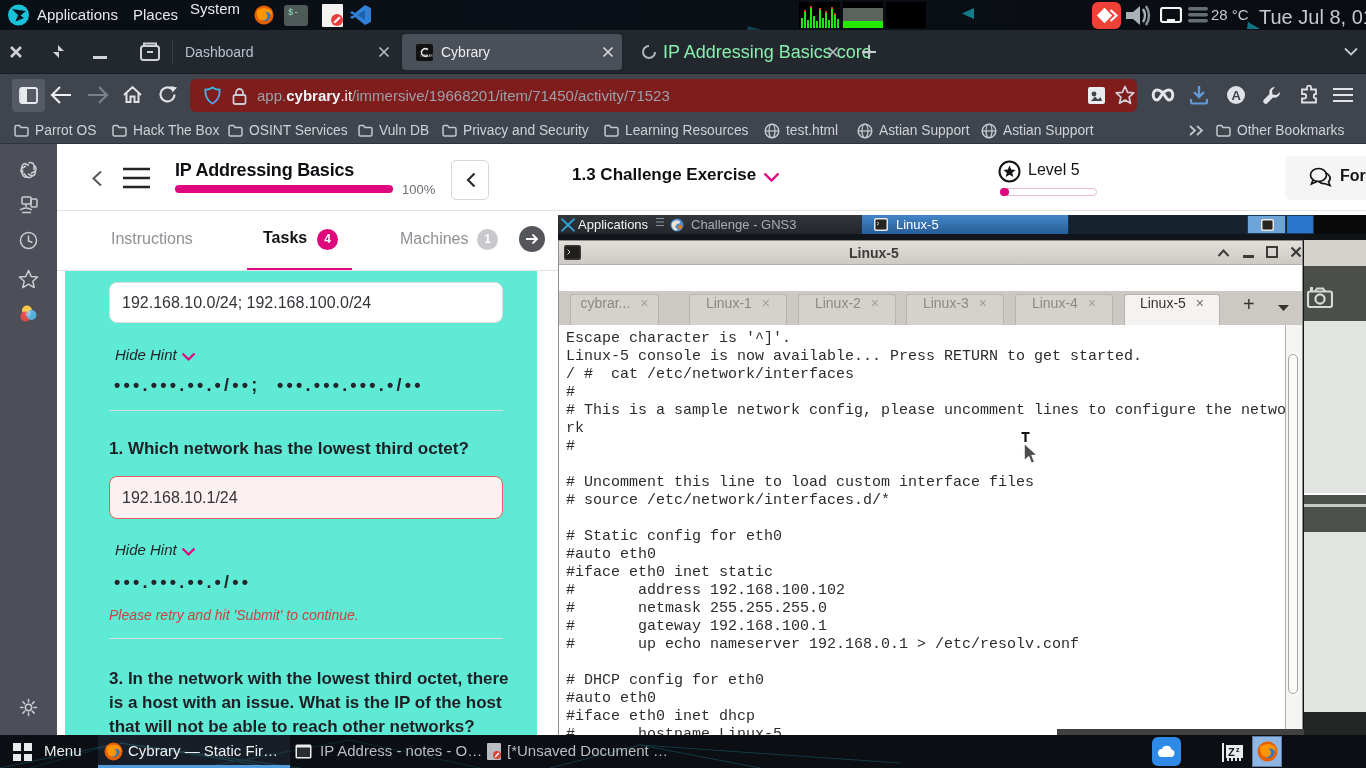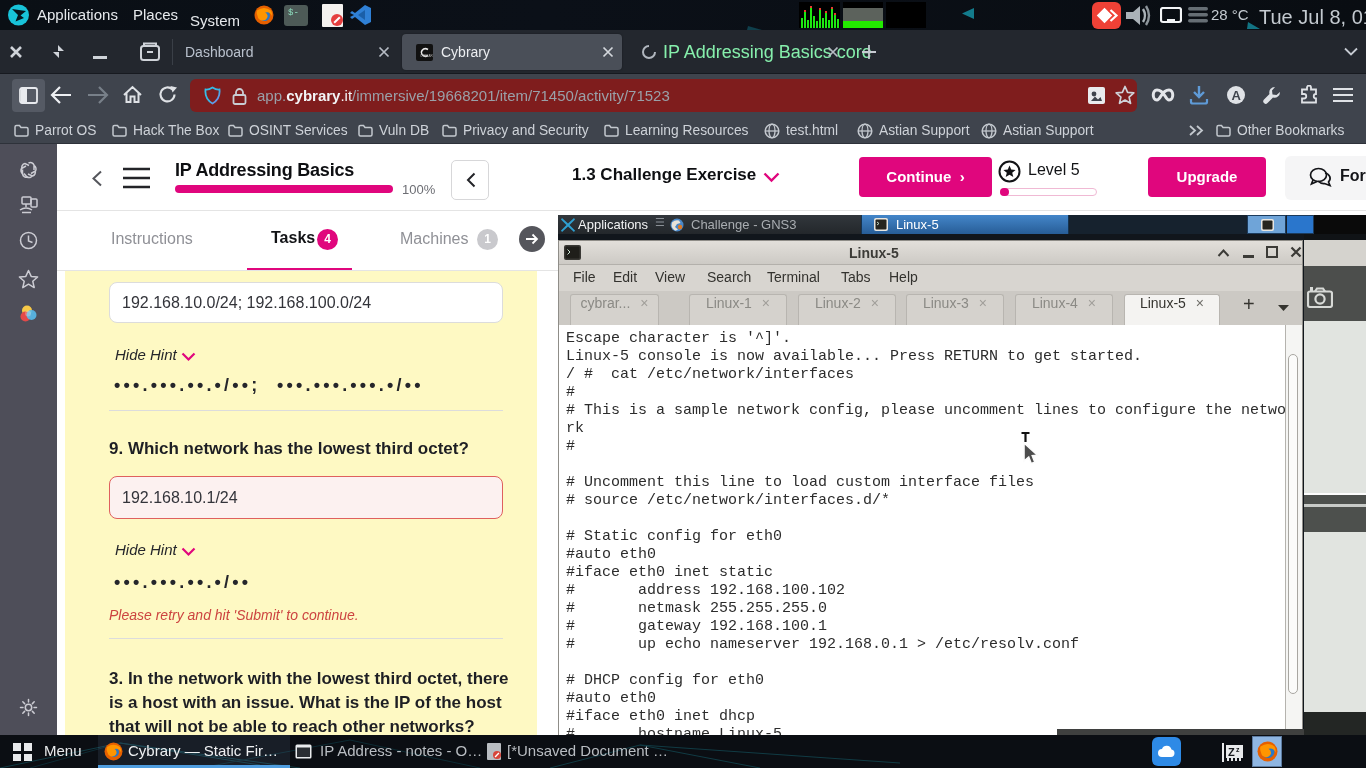--- a/index.html
+++ b/index.html
@@ -58,7 +58,7 @@
     </svg>
     <span class="abs menu" style="left:37px;top:6px">Applications</span>
     <span class="abs menu" style="left:133px;top:6px">Places</span>
-    <span class="abs menu" style="left:190px;top:12px">System</span>
+    <span class="abs menu" style="left:190px;top:0">System</span>
 
     <svg class="abs" style="left:254px;top:5px" width="20" height="20">
         <circle cx="10" cy="10" r="9.5" fill="#e66000"></circle>

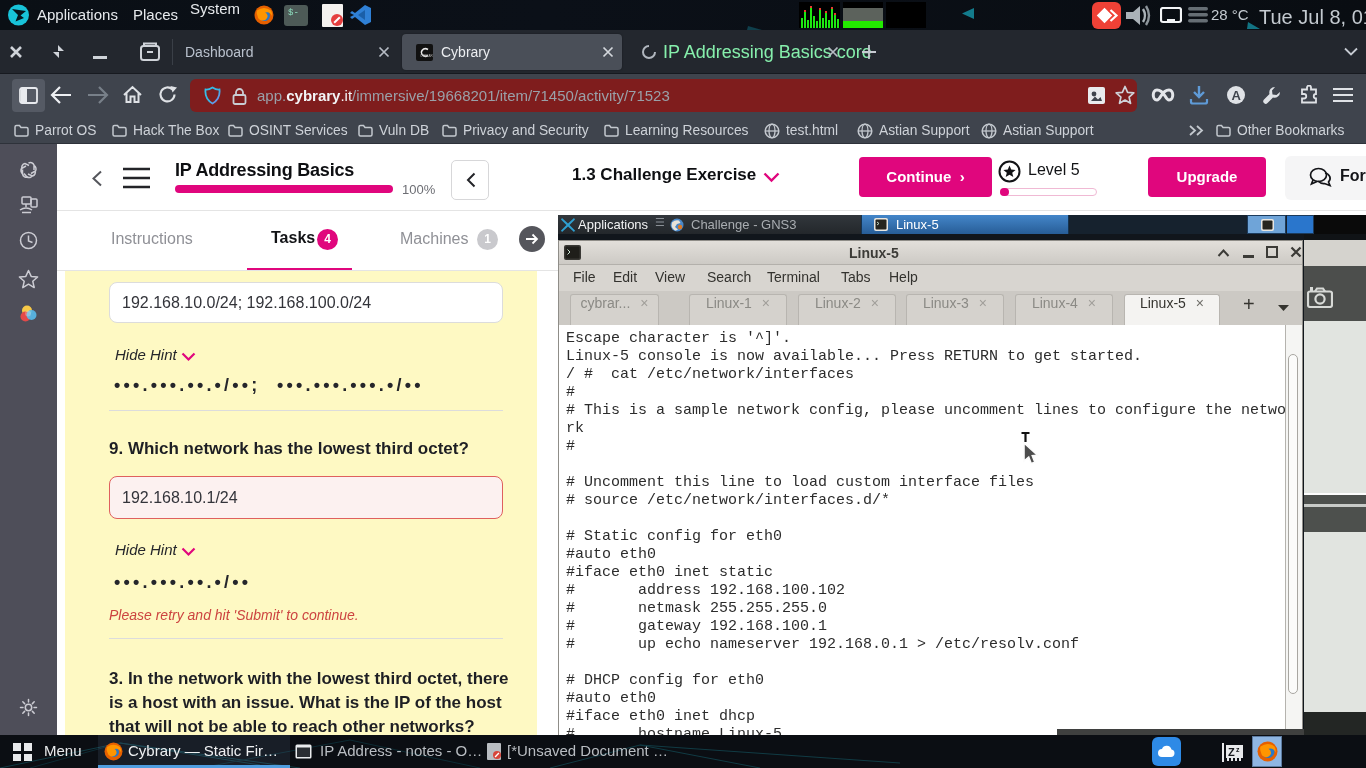--- a/index.html
+++ b/index.html
@@ -389,7 +389,6 @@
       <svg class="abs" style="left:706px;top:28px" width="17" height="11">
           <path d="M1.5 1.5 L8.5 8.5 L15.5 1.5" stroke="#e0067d" stroke-width="2.4" fill="none"></path>
         </svg>
-      <div class="abs pink" style="left:802px;top:13px;width:133px;height:40px;border-radius:4px;color:#fff;font-weight:bold;font-size:15px;text-align:center;line-height:40px">Continue&nbsp; ›</div>
       <svg class="abs" style="left:941px;top:16px" width="23" height="23">
           <circle cx="11.5" cy="11.5" r="10" fill="none" stroke="#121316" stroke-width="2"></circle>
           <path d="M11.5 5.5 L13.2 9.6 L17.6 9.9 L14.2 12.8 L15.3 17.1 L11.5 14.7 L7.7 17.1 L8.8 12.8 L5.4 9.9 L9.8 9.6 Z" fill="#121316"></path>

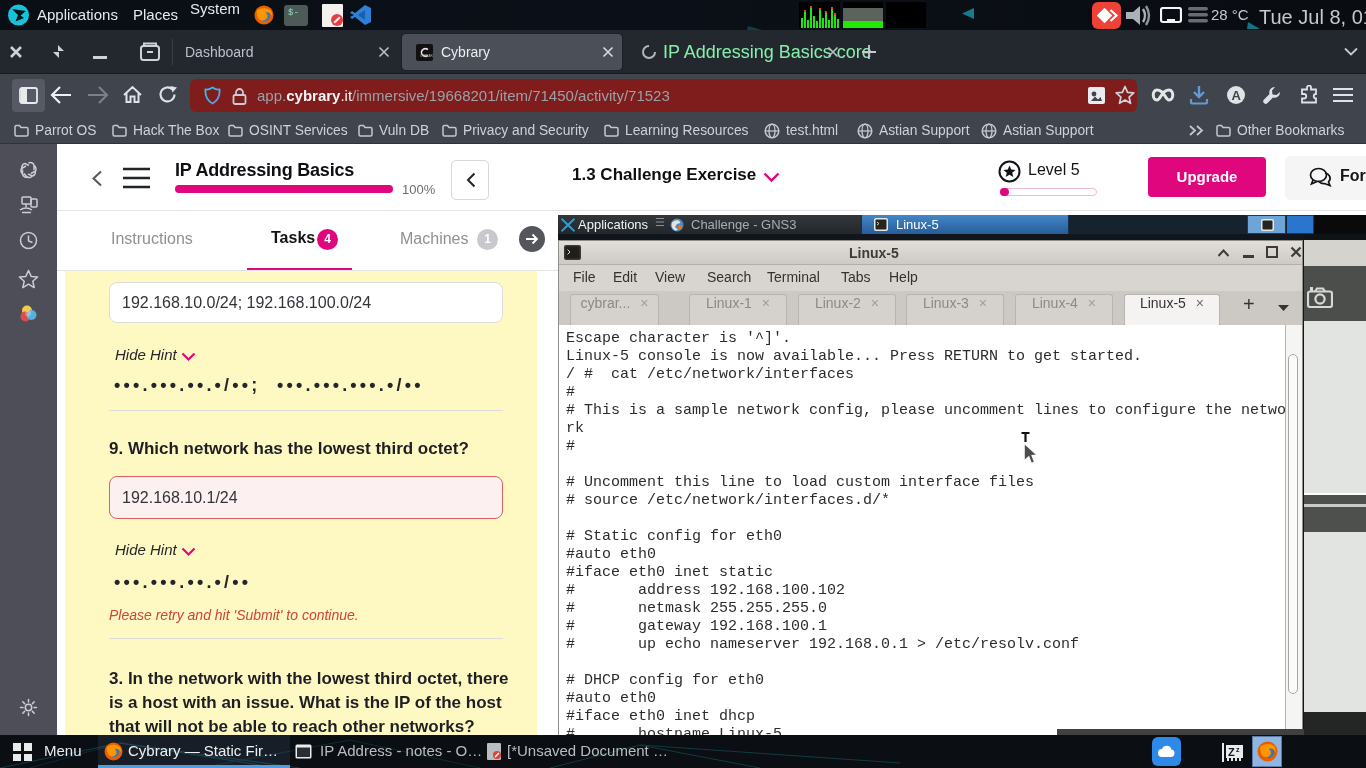--- a/index.html
+++ b/index.html
@@ -396,7 +396,6 @@
       <span class="abs" style="left:971px;top:17px;font-size:16px;color:#121316">Level 5</span>
       <div class="abs" style="left:943px;top:44px;width:97px;height:8px;border:1px solid #f0b9d4;border-radius:4px;background:#fff"></div>
       <div class="abs pink" style="left:943px;top:44px;width:9px;height:8px;border-radius:4px"></div>
-      <div class="abs pink" style="left:1091px;top:13px;width:118px;height:40px;border-radius:4px;color:#fff;font-weight:bold;font-size:15px;text-align:center;line-height:40px">Upgrade</div>
       <div class="abs" style="left:1228px;top:12px;width:81px;height:44px;background:#f5f5f6;border-radius:6px 0 0 6px">
         <svg class="abs" style="left:24px;top:11px" width="24" height="20">
             <ellipse cx="9.5" cy="8" rx="8" ry="6.5" fill="none" stroke="#131418" stroke-width="1.7"></ellipse>

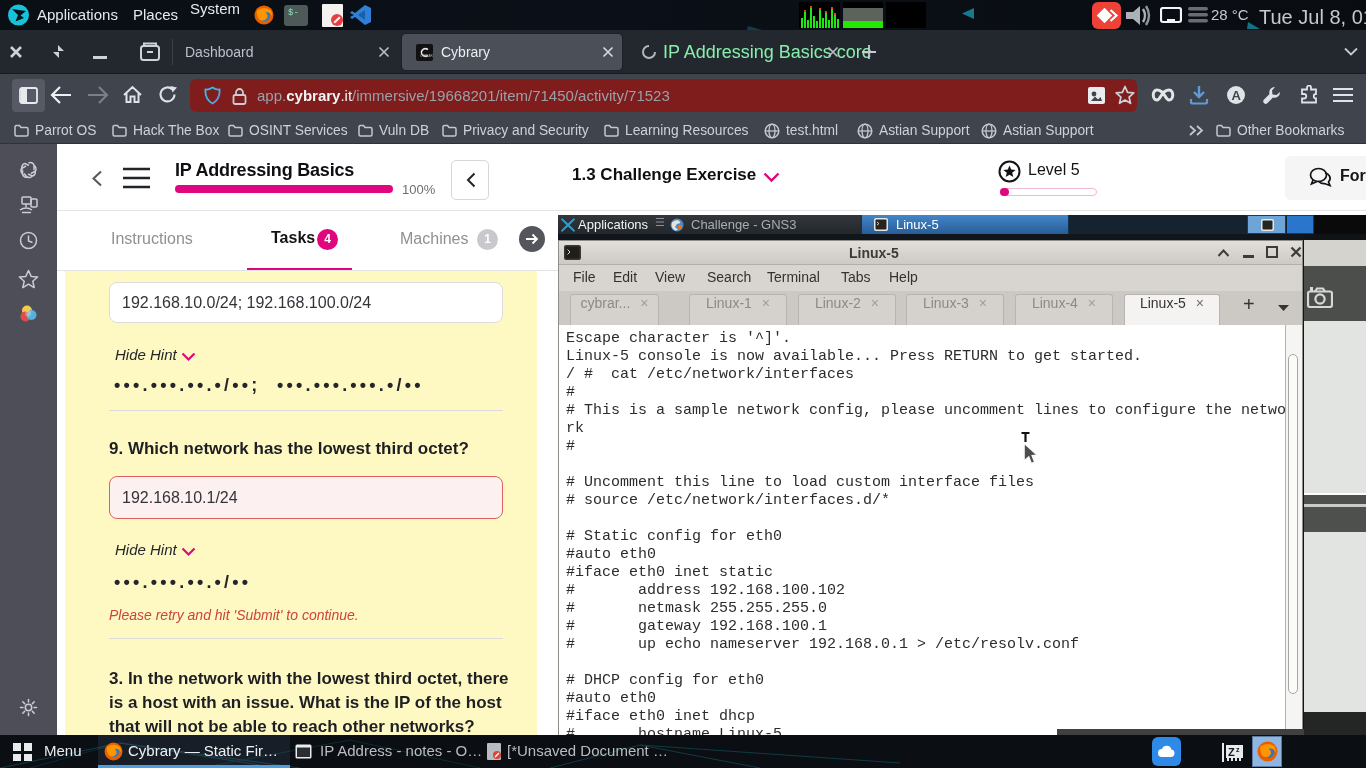--- a/index.html
+++ b/index.html
@@ -407,7 +407,7 @@
     </div>
     <div id="tabsrow">
       <span class="abs" style="left:54px;top:18px;font-size:16px;color:#8f9096">Instructions</span>
-      <span class="abs" style="left:214px;top:17px;font-size:16px;font-weight:bold;color:#121316">Tasks</span>
+      <span class="abs" style="left:206px;top:17px;font-size:16px;font-weight:bold;color:#121316">Tasks</span>
       <div class="abs pink" style="left:260px;top:17px;width:21px;height:21px;border-radius:50%;color:#fff;font-size:12px;font-weight:bold;text-align:center;line-height:21px">4</div>
       <span class="abs" style="left:343px;top:18px;font-size:16px;color:#8f9096">Machines</span>
       <div class="abs" style="left:420px;top:17px;width:21px;height:21px;border-radius:50%;background:#c9c9cd;color:#fff;font-size:12px;font-weight:bold;text-align:center;line-height:21px">1</div>

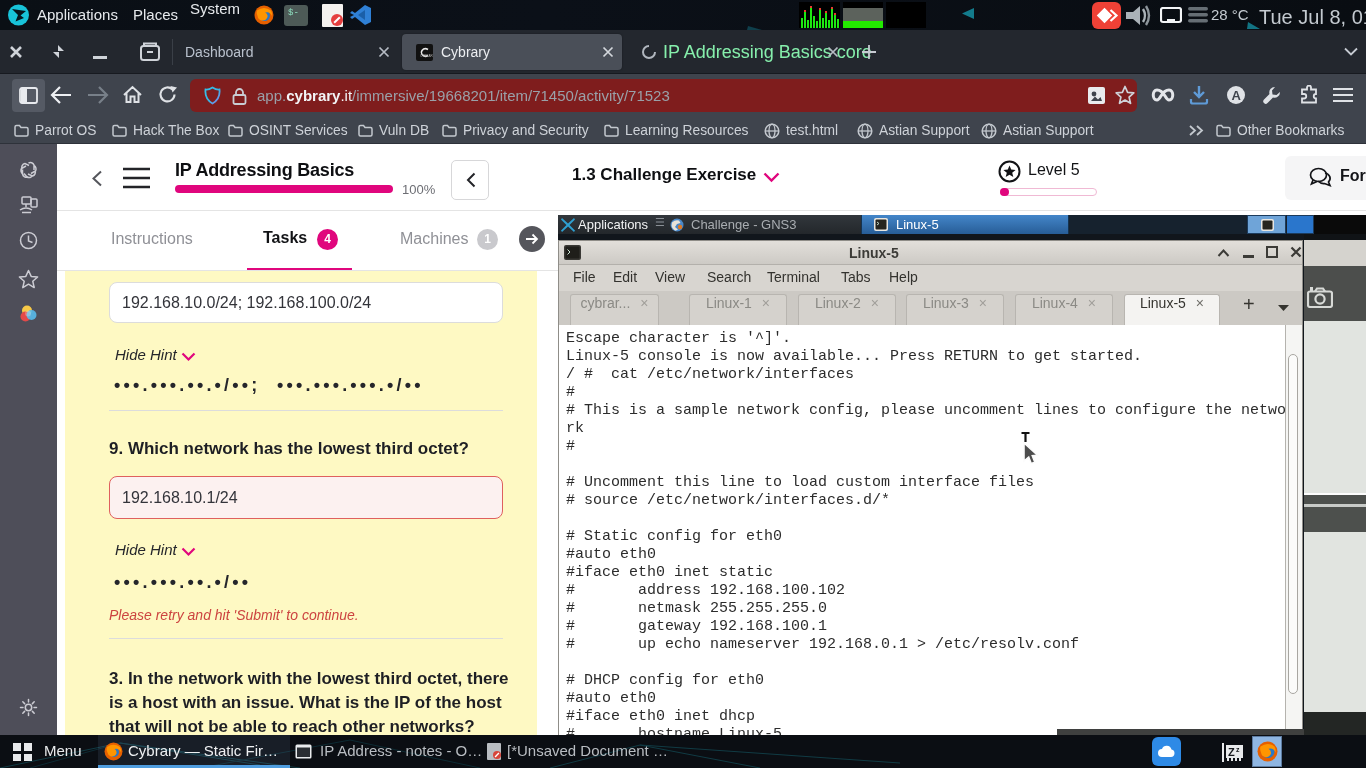--- a/index.html
+++ b/index.html
@@ -505,15 +505,6 @@
               <path d="M1.5 1.5 L10.5 10.5 M10.5 1.5 L1.5 10.5" stroke="#3c3b37" stroke-width="2.2"></path>
             </svg>
         </div>
-        <div id="termmenu">
-          <span class="abs" style="left:14px;top:4px">File</span>
-          <span class="abs" style="left:54px;top:4px">Edit</span>
-          <span class="abs" style="left:96px;top:4px">View</span>
-          <span class="abs" style="left:148px;top:4px">Search</span>
-          <span class="abs" style="left:208px;top:4px">Terminal</span>
-          <span class="abs" style="left:282px;top:4px">Tabs</span>
-          <span class="abs" style="left:330px;top:4px">Help</span>
-        </div>
         <div id="termtabs">
           <div class="ttab" style="left:11px;width:89px">cybrar...<span style="margin-left:10px;color:#a09e99">×</span></div>
           <div class="ttab" style="left:130px;width:98px">Linux-1<span style="margin-left:10px;color:#a09e99">×</span></div>

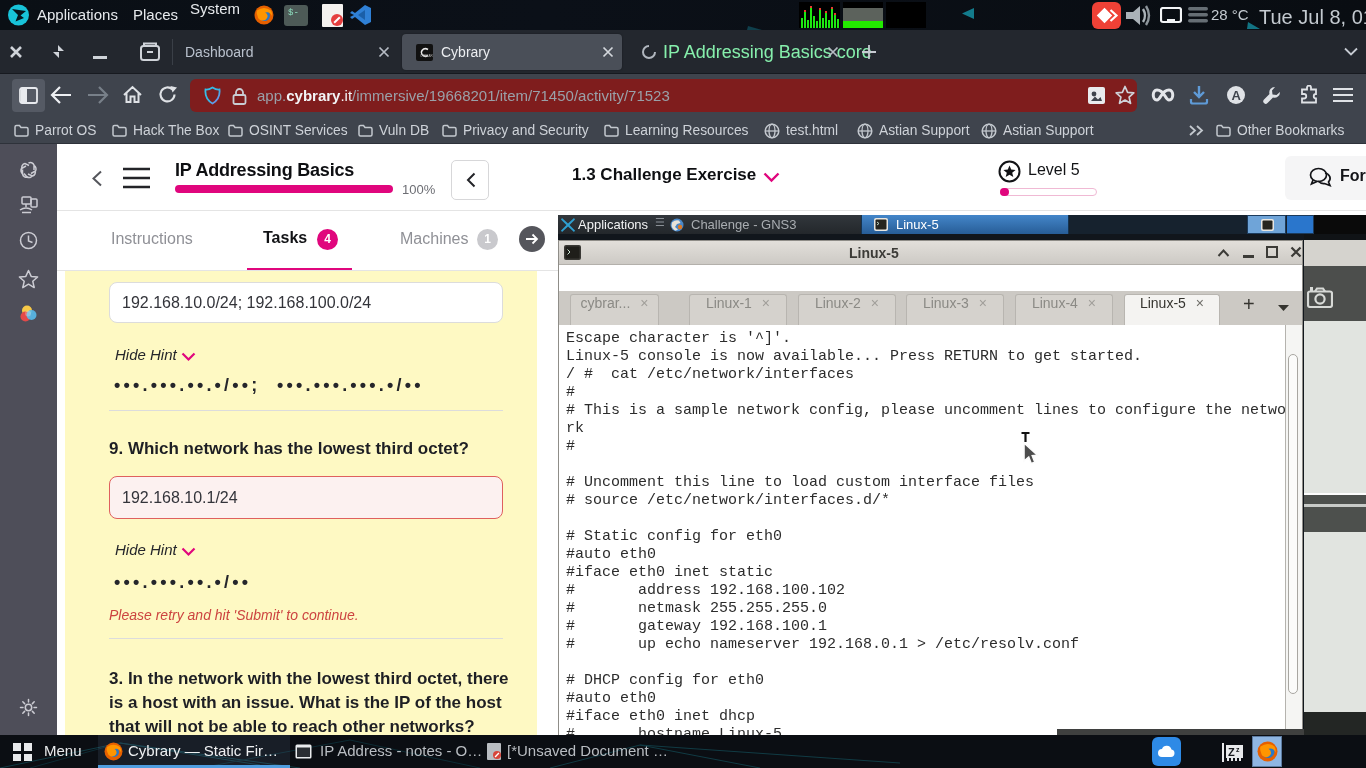--- a/index.html
+++ b/index.html
@@ -24,7 +24,7 @@
 #cyheader { position:absolute; left:57px; top:0; width:1309px; height:67px; background:#fff; border-bottom:1px solid #e4e4e4; }
 .pink { background:#e0067d; }
 #tabsrow { position:absolute; left:57px; top:68px; width:501px; height:59px; background:#fff; }
-#taskpanel { position:absolute; left:65px; top:127px; width:472px; height:464px; background:#fef9c3; }
+#taskpanel { position:absolute; left:65px; top:127px; width:472px; height:464px; background:#5eead4; }
 .inp { position:absolute; left:44px; width:394px; background:#fff; border:1px solid #dcdcdc; border-radius:8px; font-size:16px; color:#33343a; display:flex; align-items:center; padding-left:12px; }
 .hint { position:absolute; left:50px; font-style:italic; font-size:15px; color:#25262b; }
 .dots { position:absolute; left:49px; font-size:18px; letter-spacing:3.2px; color:#25262b; font-weight:bold; }

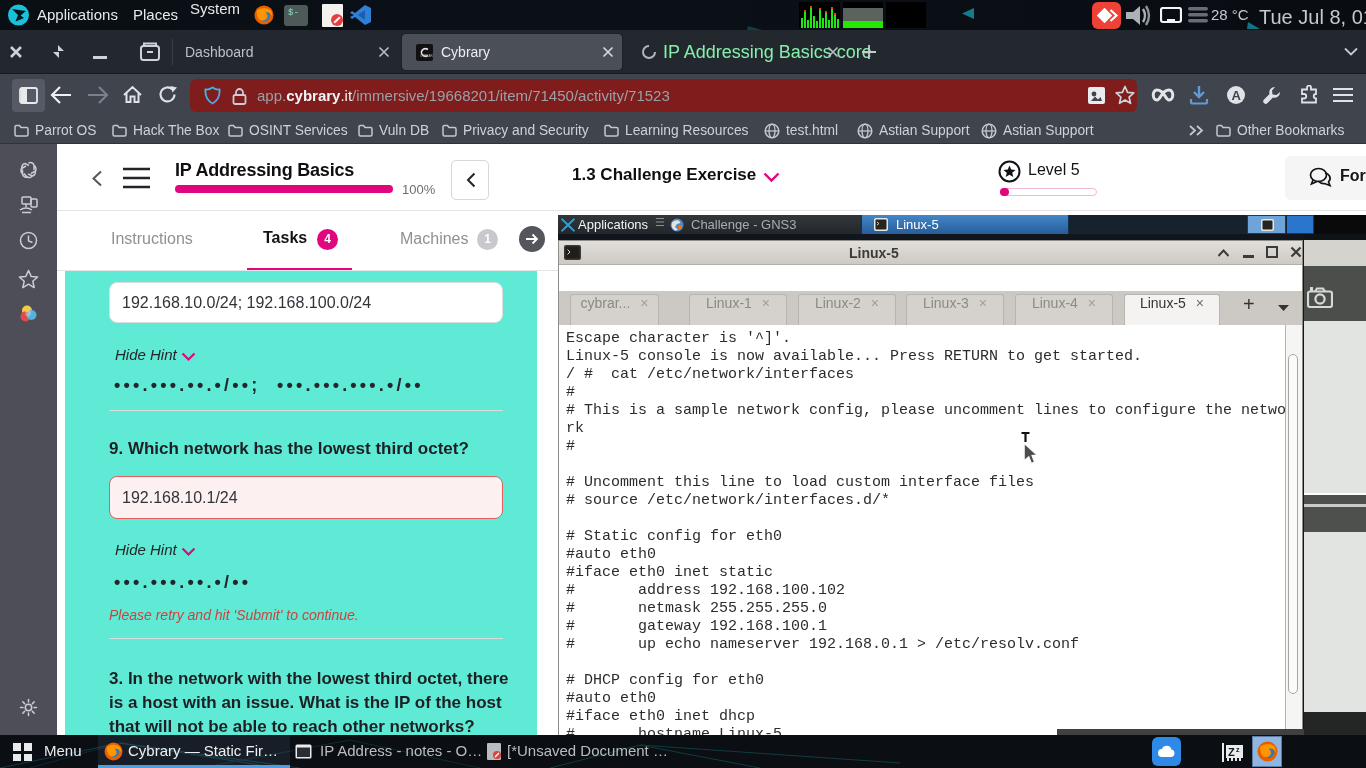--- a/index.html
+++ b/index.html
@@ -426,7 +426,7 @@
         </svg>
       <div class="dots" style="top:104px">•••.•••.••.•/••;&nbsp; •••.•••.•••.•/••</div>
       <div class="divider" style="top:139px"></div>
-      <div class="q" style="top:168px">9. Which network has the lowest third octet?</div>
+      <div class="q" style="top:168px">1. Which network has the lowest third octet?</div>
       <div class="inp" style="top:205px;height:43px;background:#fcf1f0;border:1.5px solid #df605e">192.168.10.1/24</div>
       <span class="hint" style="top:270px">Hide Hint</span>
       <svg class="abs" style="left:116px;top:276px" width="15" height="10">

